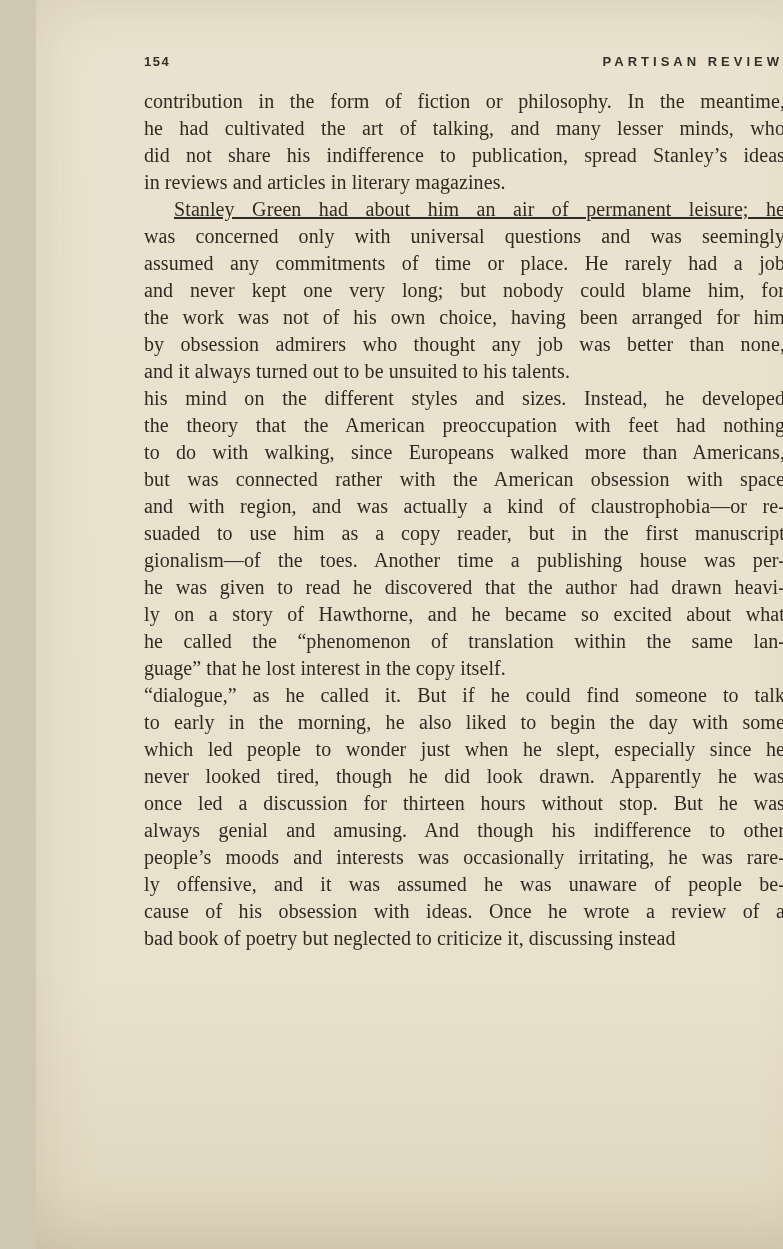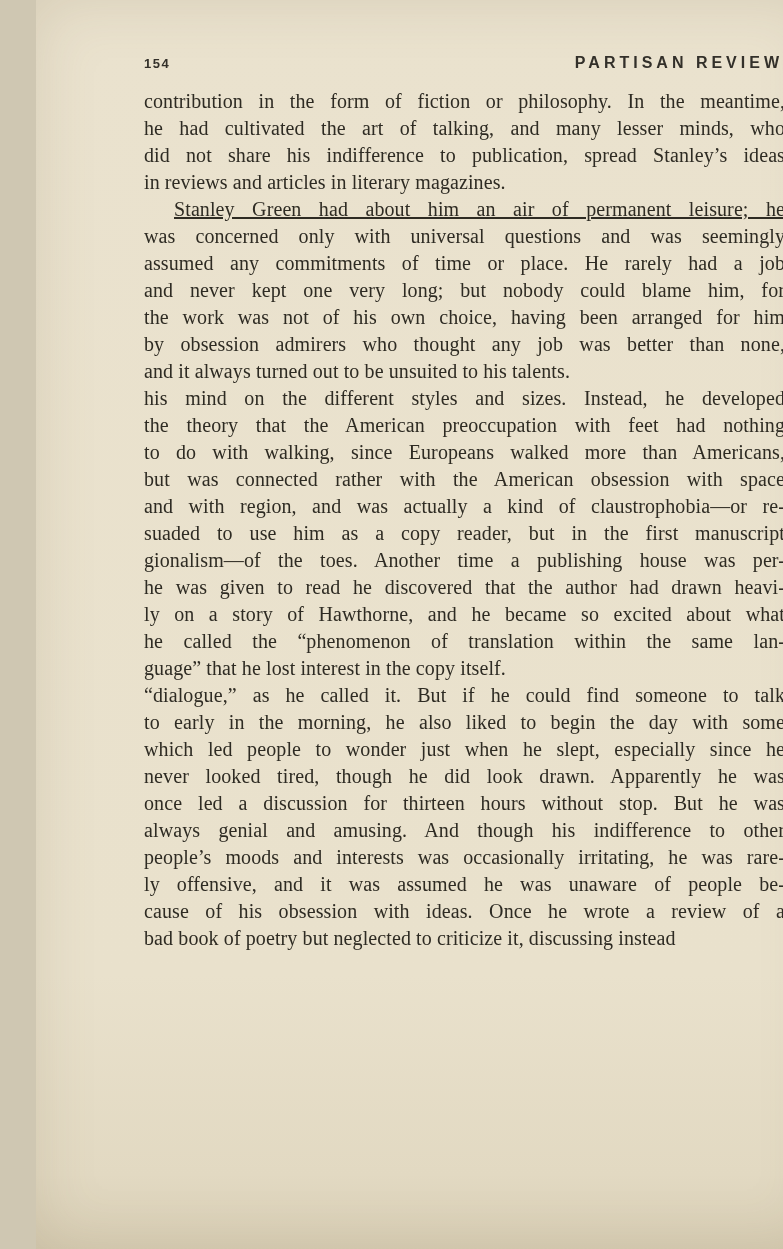--- a/index.html
+++ b/index.html
@@ -57,7 +57,7 @@
     color: #33302a;
   }
   .journal-title {
-    font-size: 16px;
+    font-size: 13px;
     letter-spacing: 4px;
     color: #33302a;
   }

